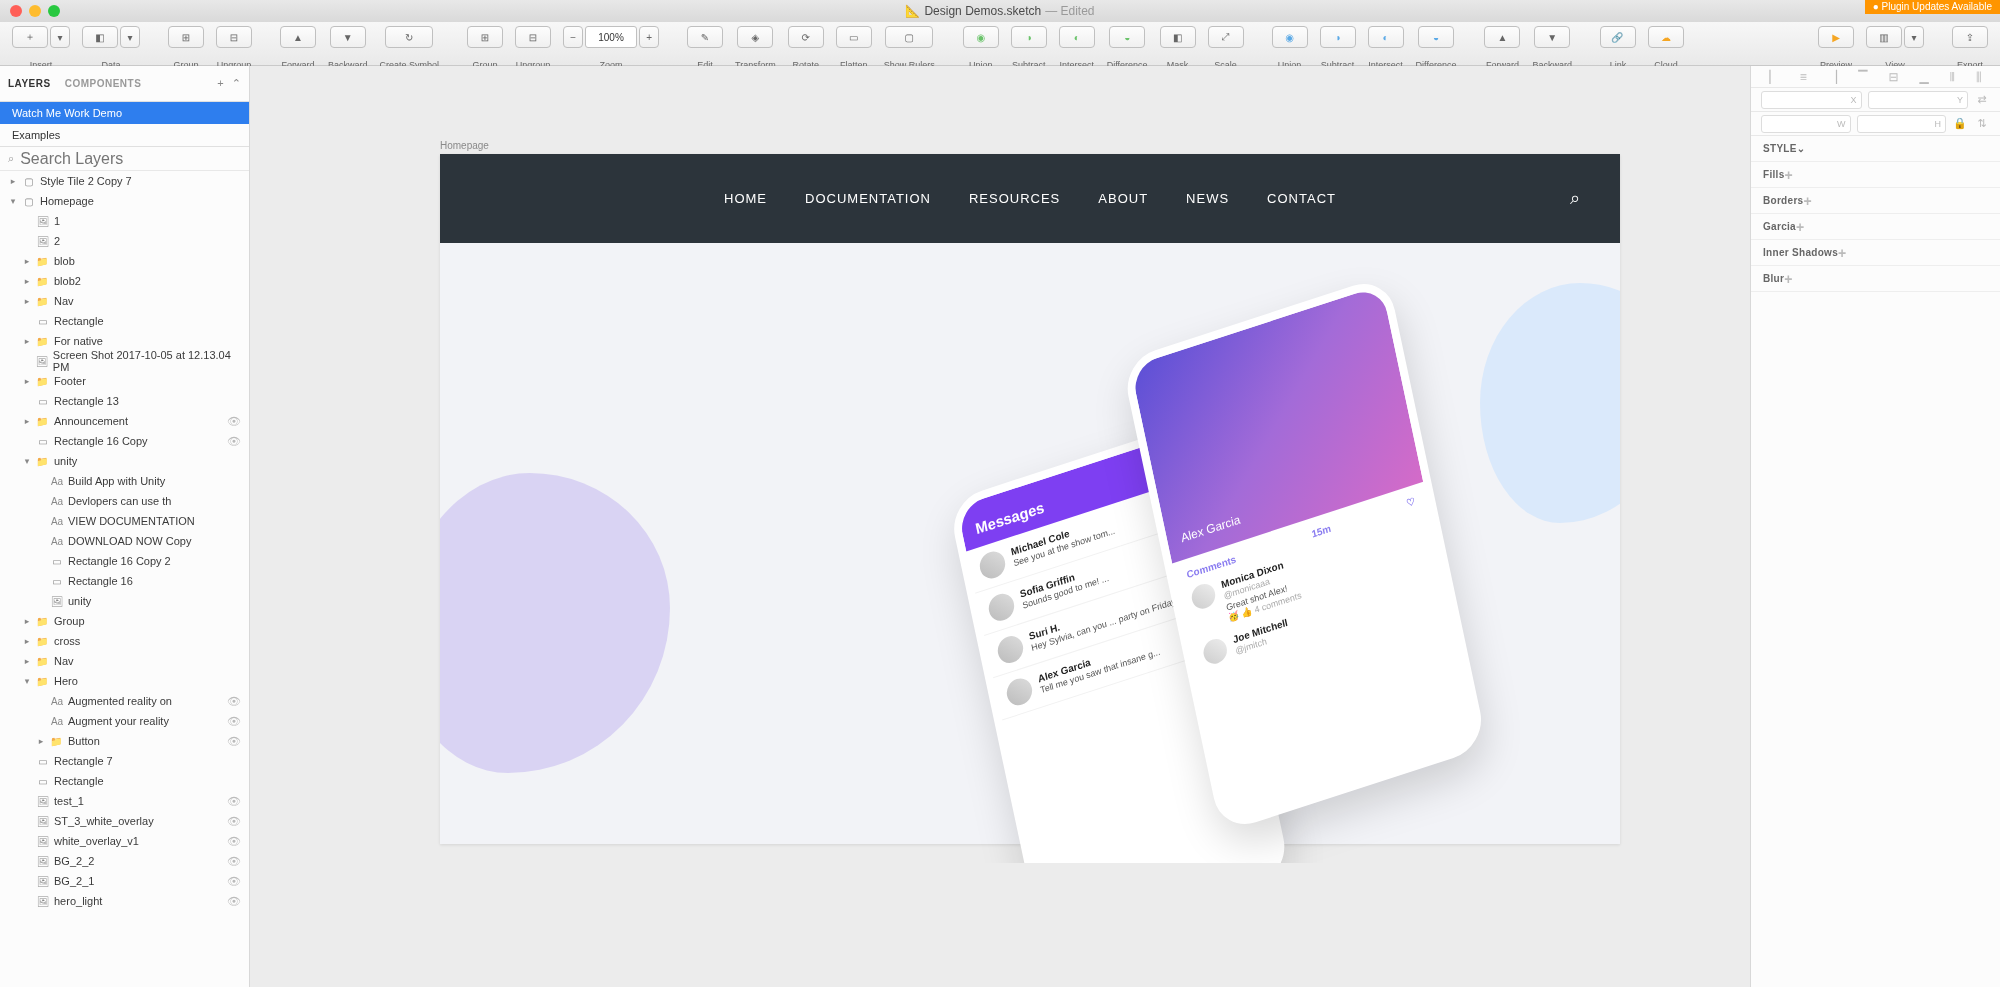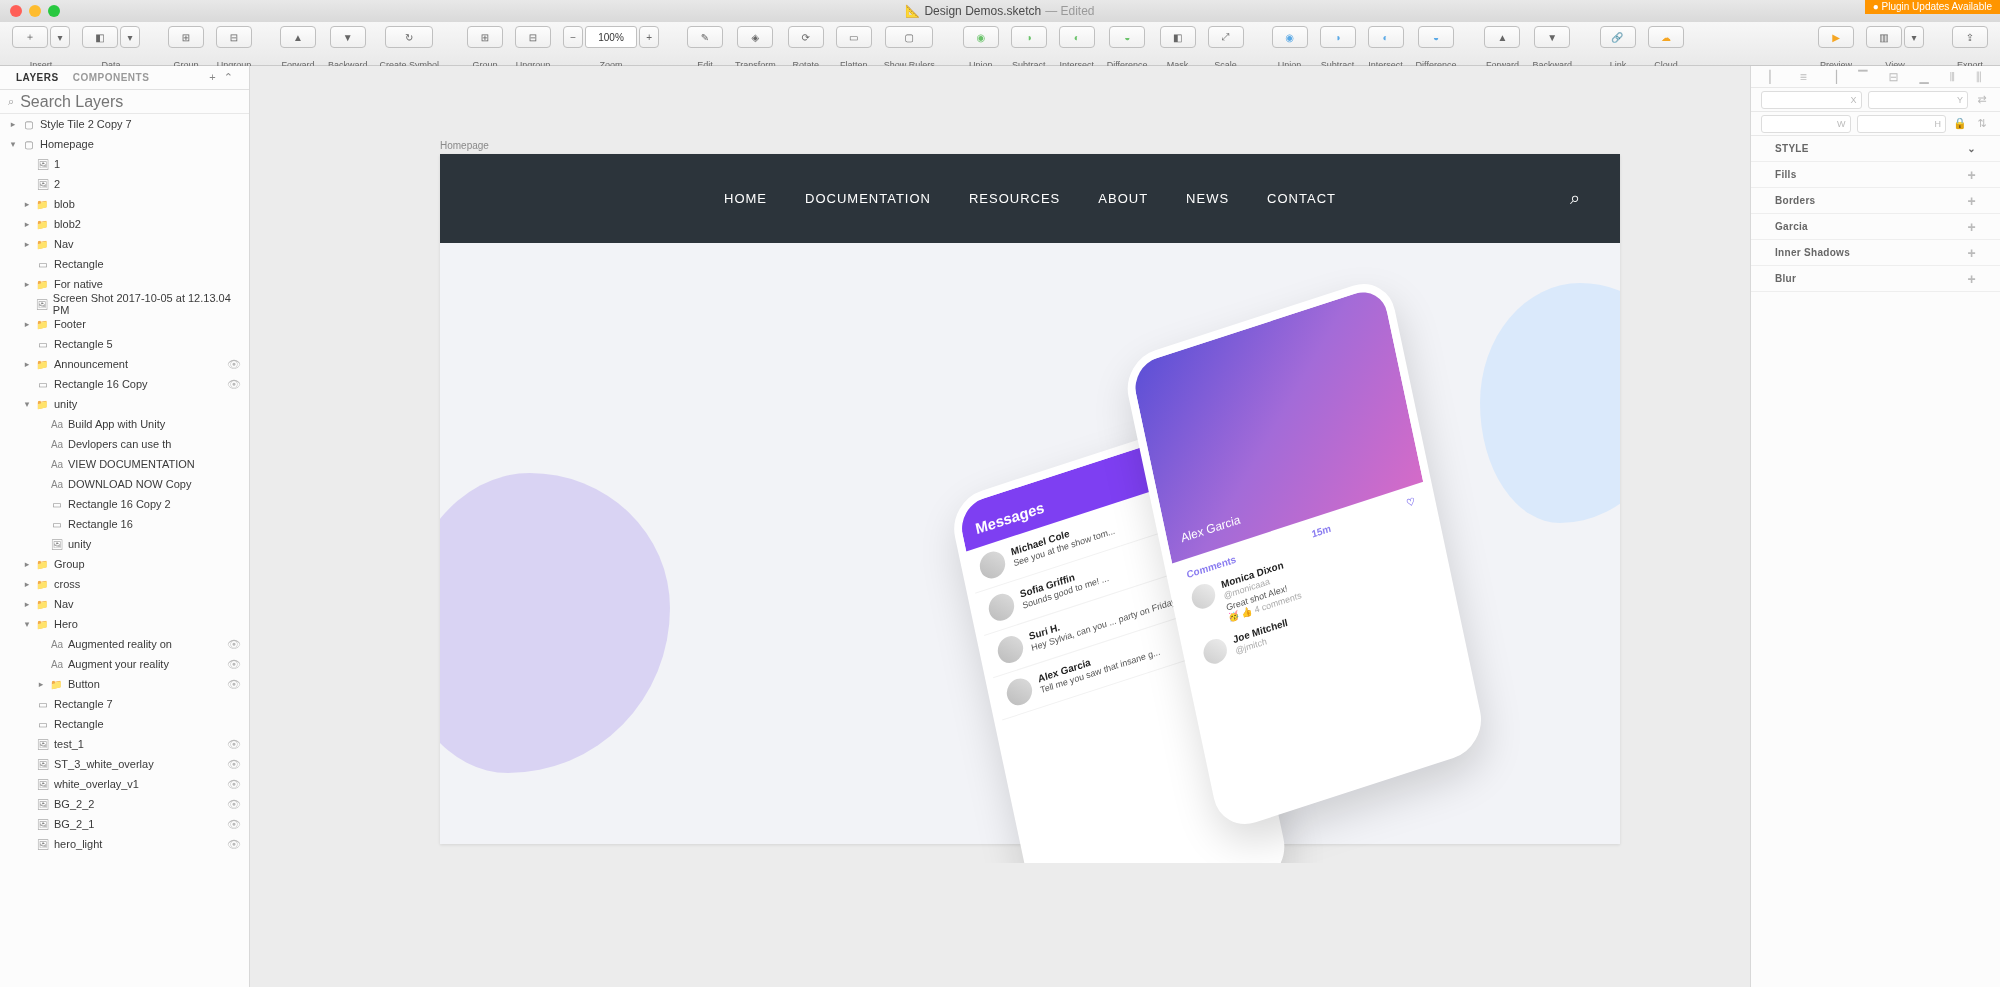--- a/index.html
+++ b/index.html
@@ -27,7 +27,7 @@
 
 
 .left-panel{position:absolute;left:0;top:66px;width:250px;bottom:0;background:#fcfcfc;border-right:1px solid #d8d8d8;display:flex;flex-direction:column}
-.panel-tabs{height:24px;display:flex;align-items:center;padding:0 16px;border-bottom:1px solid #e0e0e0}
+.panel-tabs{height:36px;display:flex;align-items:center;padding:0 8px;border-bottom:1px solid #e0e0e0}
 .panel-tab{font-size:10px;font-weight:600;color:#999;margin-right:14px;letter-spacing:0.5px}
 .panel-tab.active{color:#333}
 .panel-tab-icons{margin-left:auto;display:flex;gap:8px;color:#888}

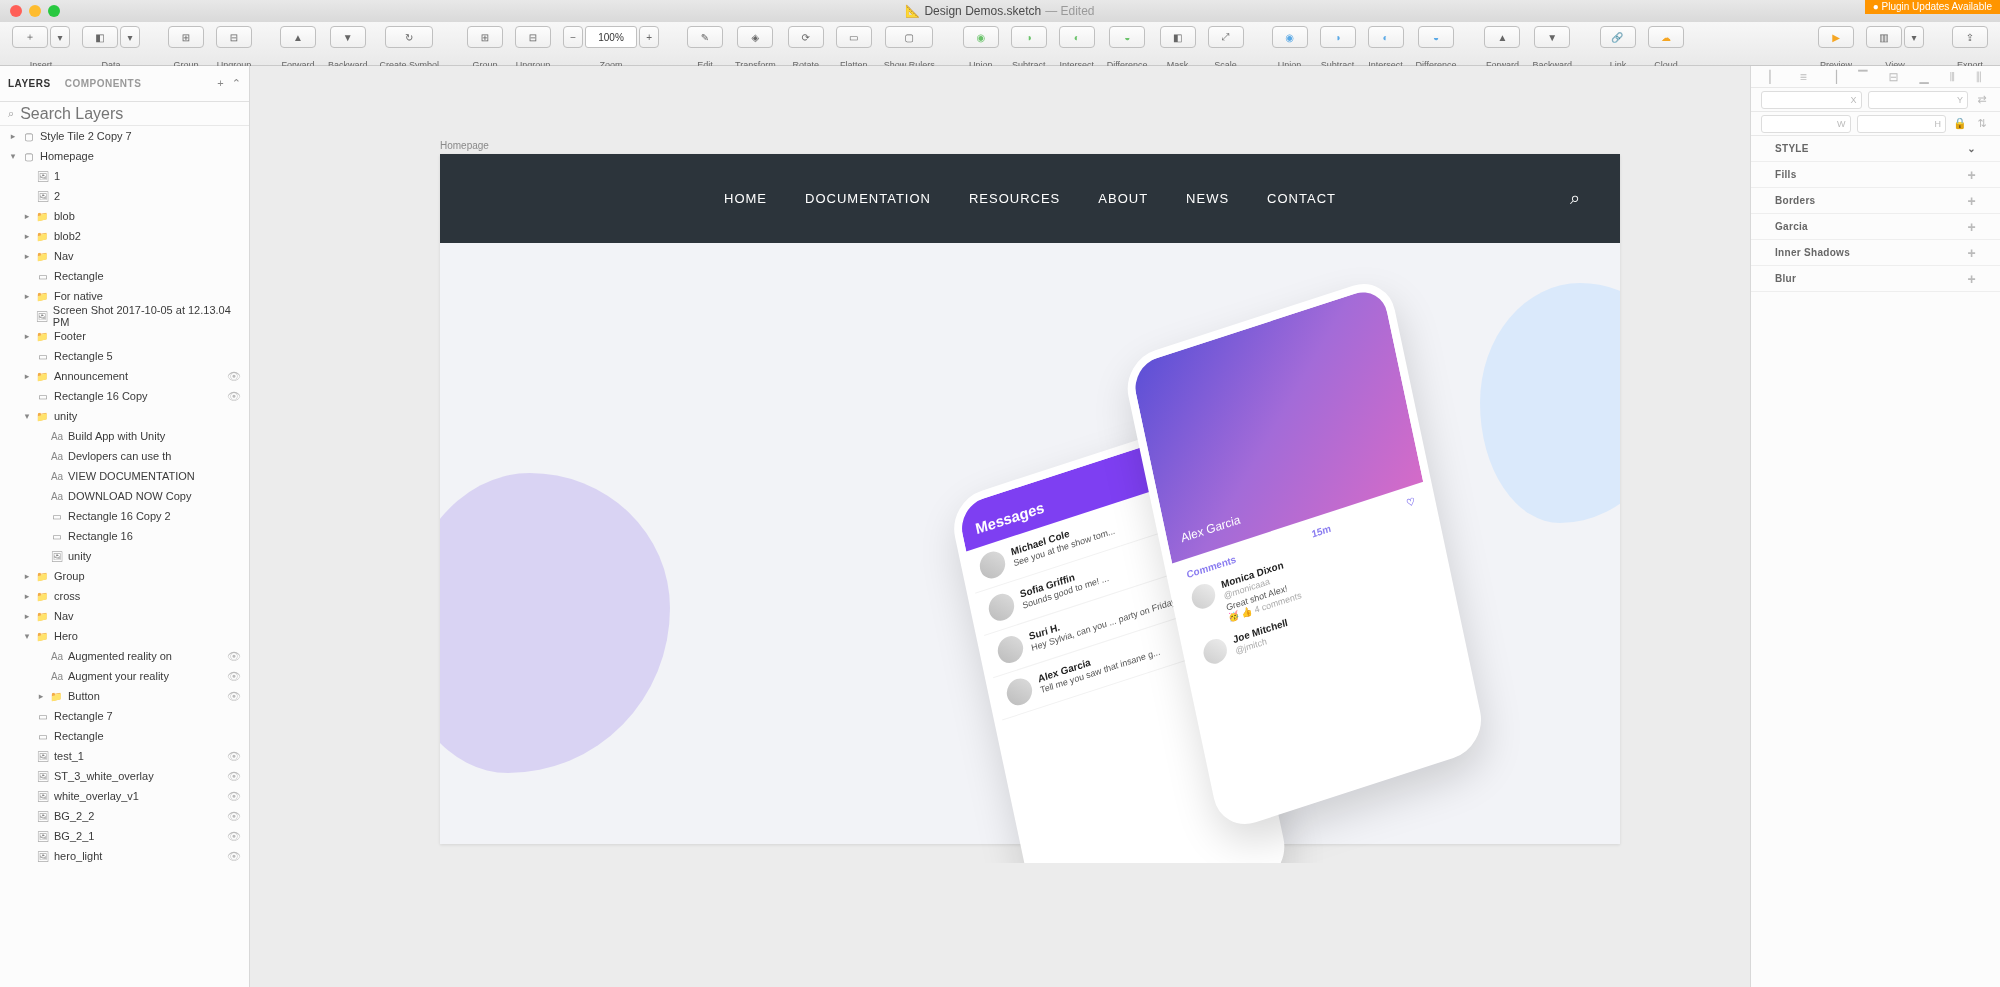--- a/index.html
+++ b/index.html
@@ -341,6 +341,10 @@
       <span>+</span>
       <span>⌃</span>
     </span>
+  </div>
+  <div class="pages-list">
+    <div class="page-item selected">Watch Me Work Demo</div>
+    <div class="page-item">Examples</div>
   </div>
   <div class="search-row">
     <span>⌕</span>

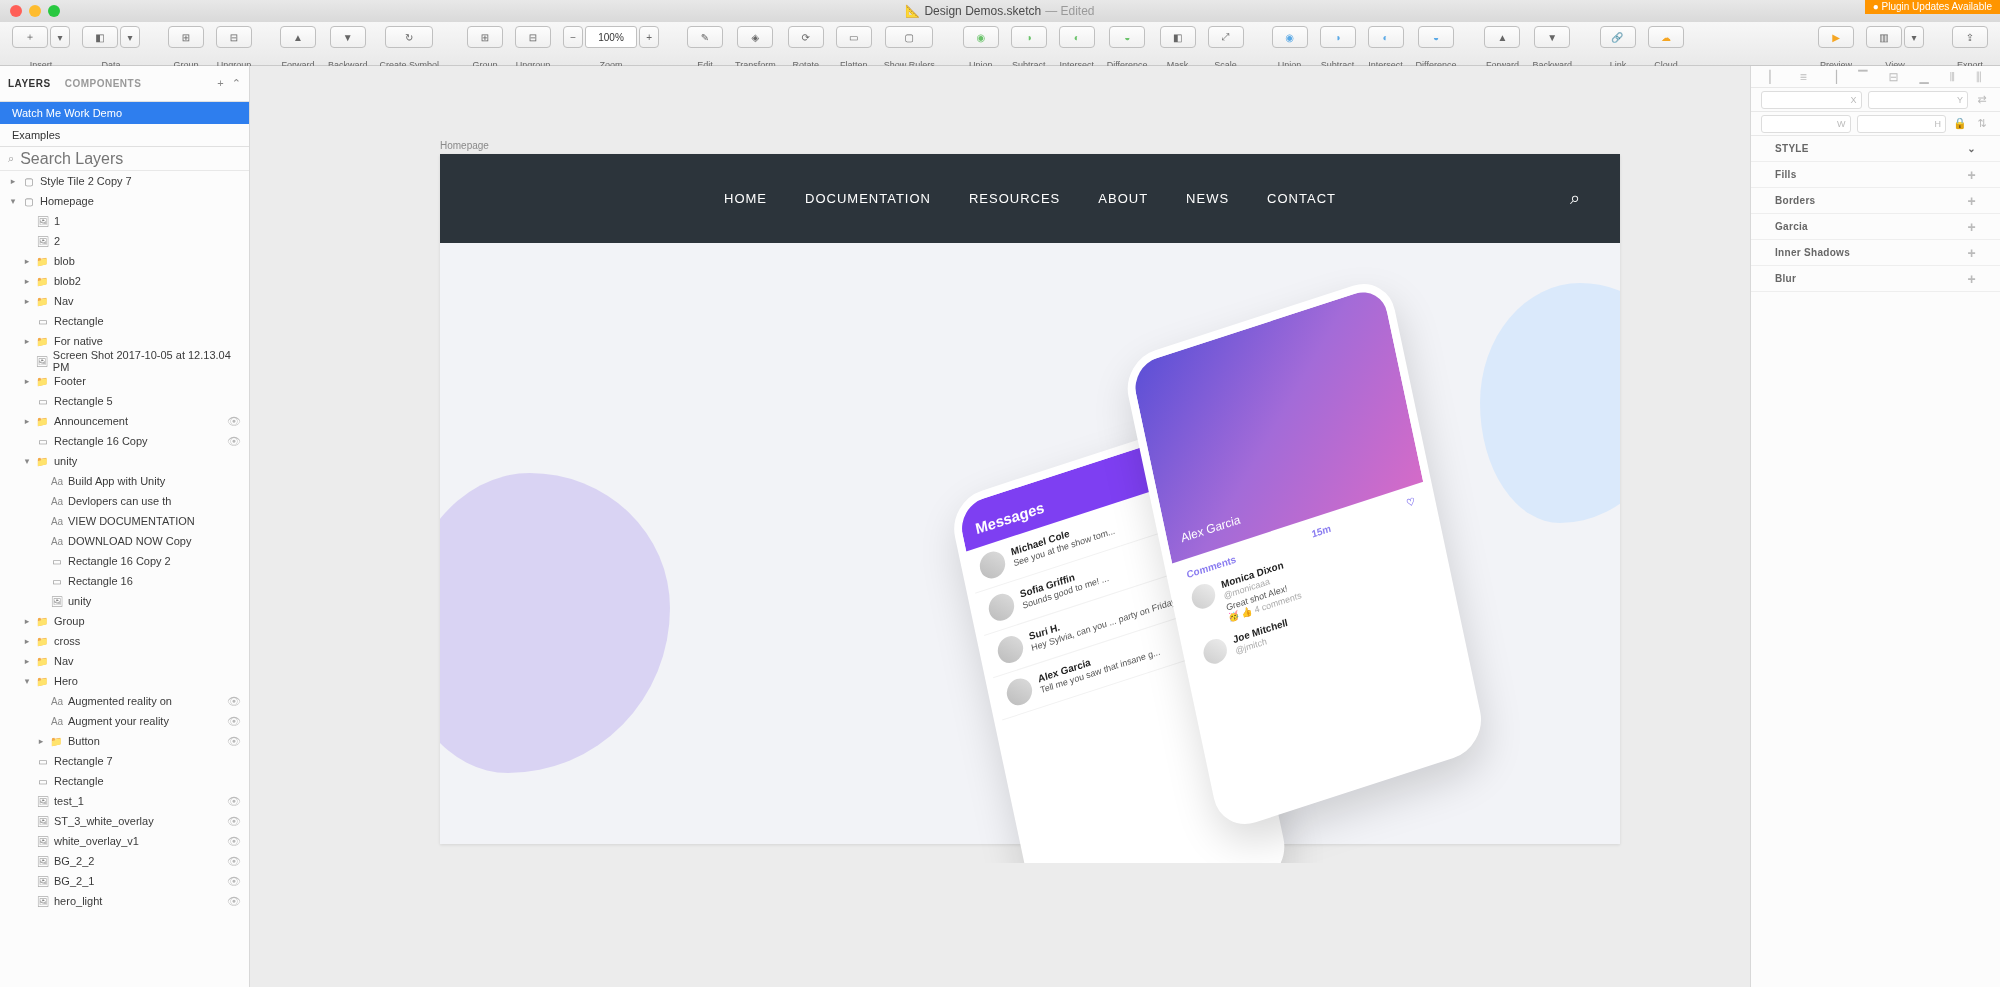--- a/index.html
+++ b/index.html
@@ -49,7 +49,7 @@
 .geom-row{height:24px;display:flex;align-items:center;gap:6px;padding:0 10px;border-bottom:1px solid #e8e8e8}
 .geom-field{flex:1;height:18px;border:1px solid #ddd;border-radius:3px;background:#fff;display:flex;align-items:center;justify-content:flex-end;padding:0 4px;font-size:9px;color:#bbb}
 .geom-extra{width:16px;height:16px;color:#bbb;display:flex;align-items:center;justify-content:center}
-.insp-section{height:26px;display:flex;align-items:center;padding:0 24px;font-size:10px;font-weight:600;color:#666;border-bottom:1px solid #eee;justify-content:space-between;letter-spacing:0.3px}
+.insp-section{height:26px;display:flex;align-items:center;padding:0 12px;font-size:10px;font-weight:600;color:#666;border-bottom:1px solid #eee;letter-spacing:0.3px}
 .insp-section .plus{color:#bbb;font-size:14px}
 
 

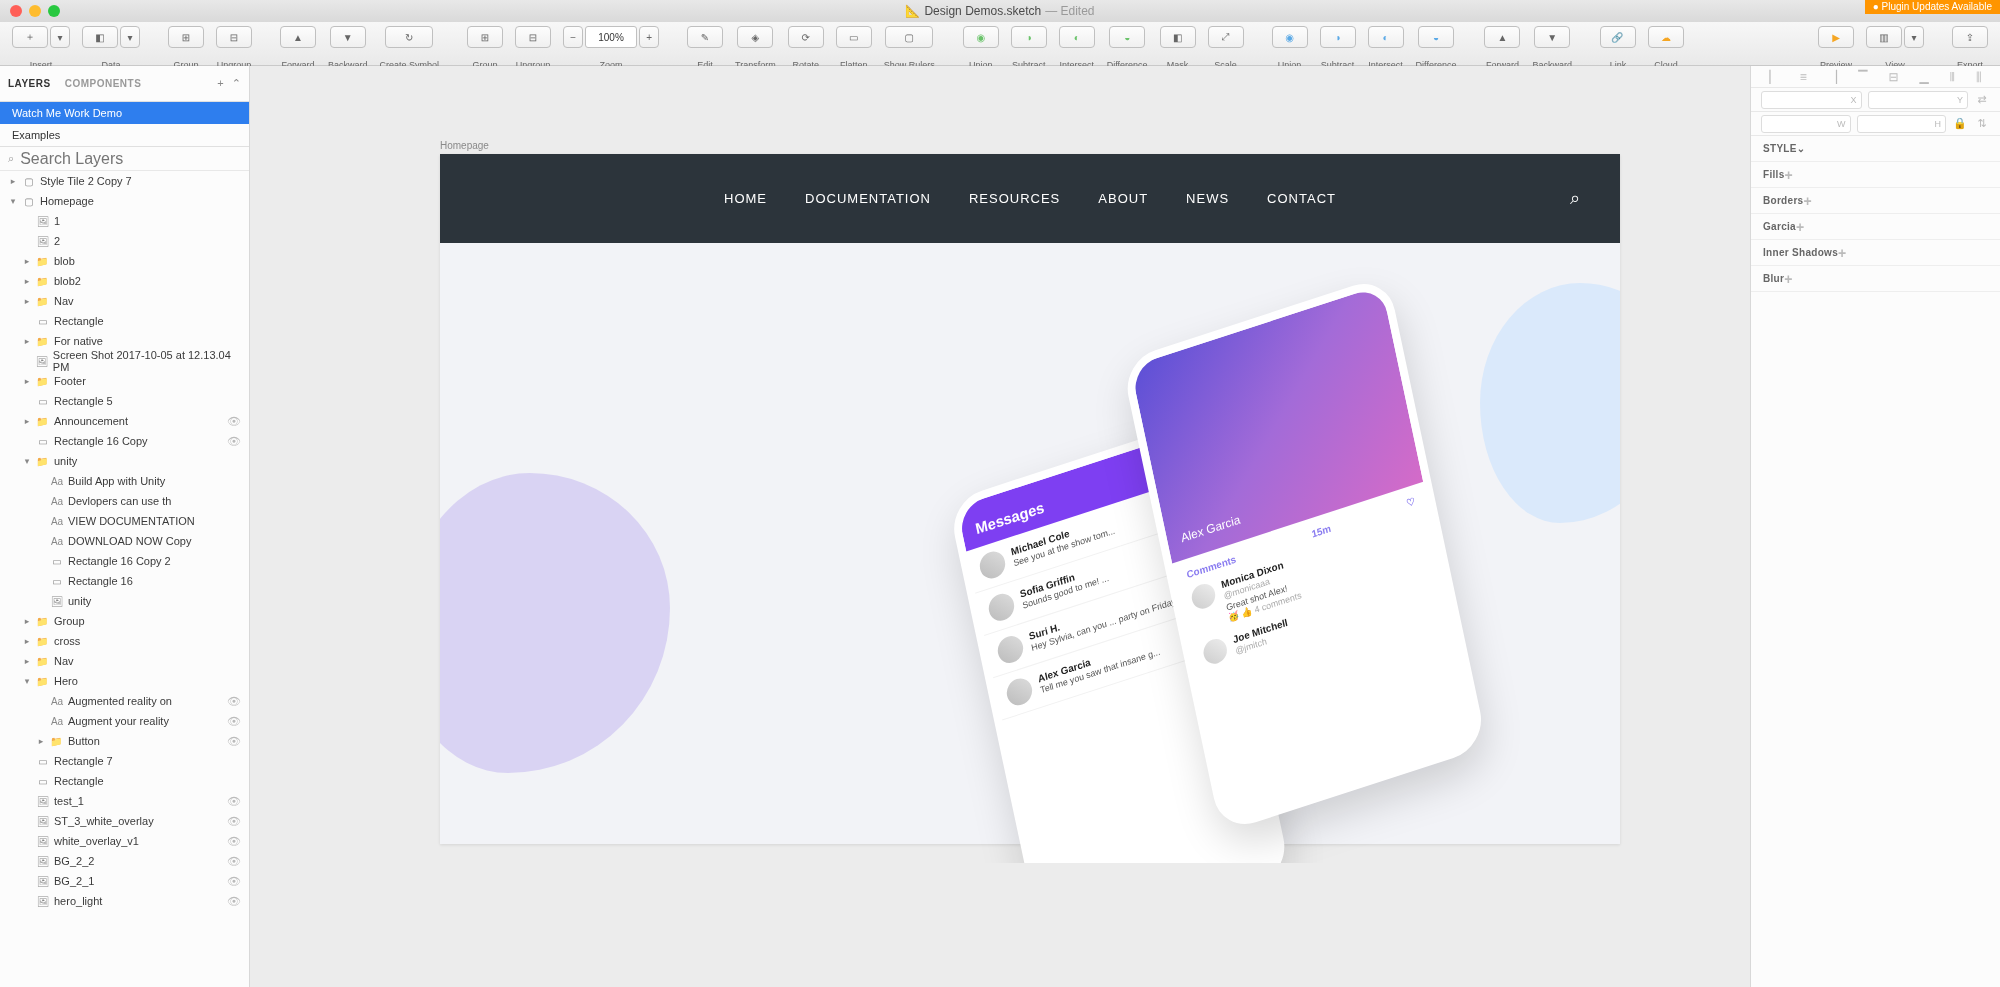--- a/index.html
+++ b/index.html
@@ -409,7 +409,7 @@
       <div class="layer-row ind2">
         <span class="disc"></span>
     <span class="ico">▭</span>
-    <span>Rectangle 5</span>
+    <span>Rectangle 13</span>
     </div>
       <div class="layer-row ind2">
         <span class="disc">▸</span>

